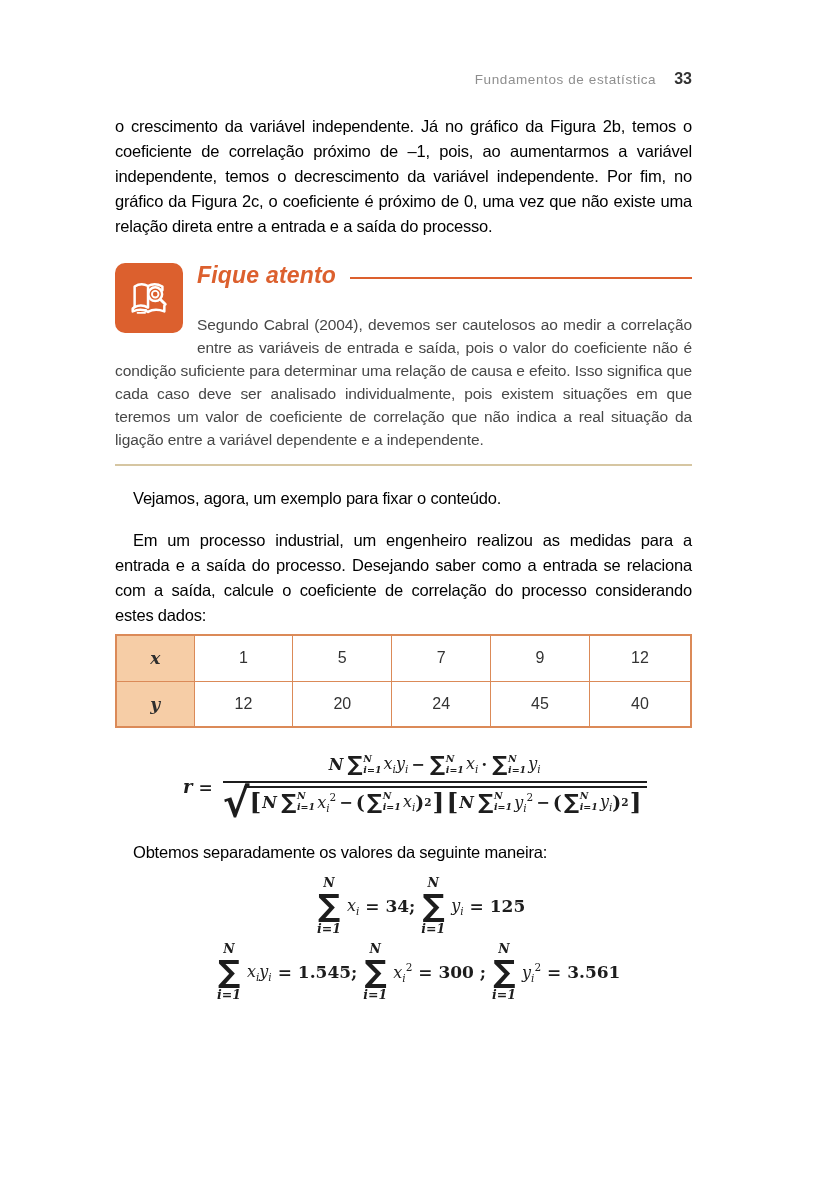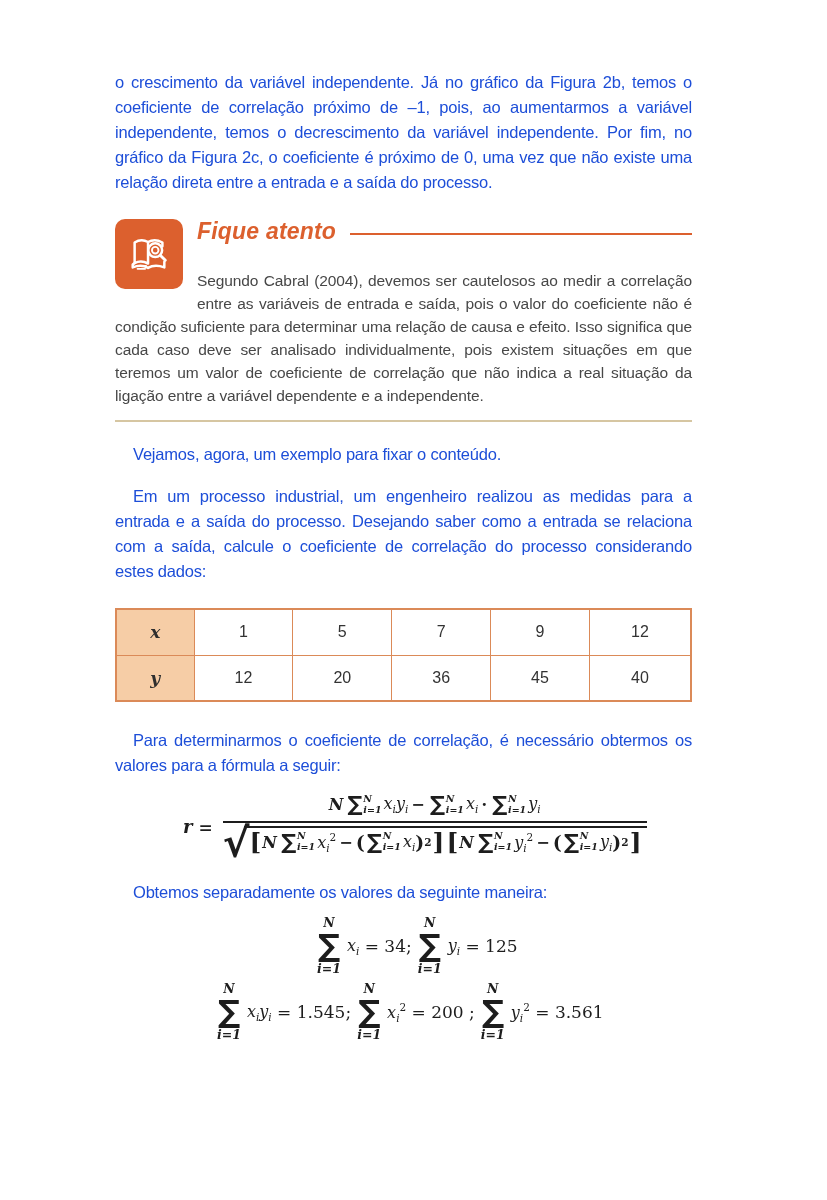--- a/index.html
+++ b/index.html
@@ -121,6 +121,10 @@
 
 <div class="page">
 
+  <div class="runhead">
+    <span class="runhead-title">Fundamentos de estatística</span>
+    <span class="runhead-page">33</span>
+  </div>
 
   <p class="body-text p-intro">o crescimento da variável independente. Já no gráfico da Figura 2b, temos o coeficiente de correlação próximo de –1, pois, ao aumentarmos a variável independente, temos o decrescimento da variável independente. Por fim, no gráfico da Figura 2c, o coeficiente é próximo de 0, uma vez que não existe uma relação direta entre a entrada e a saída do processo.</p>
 

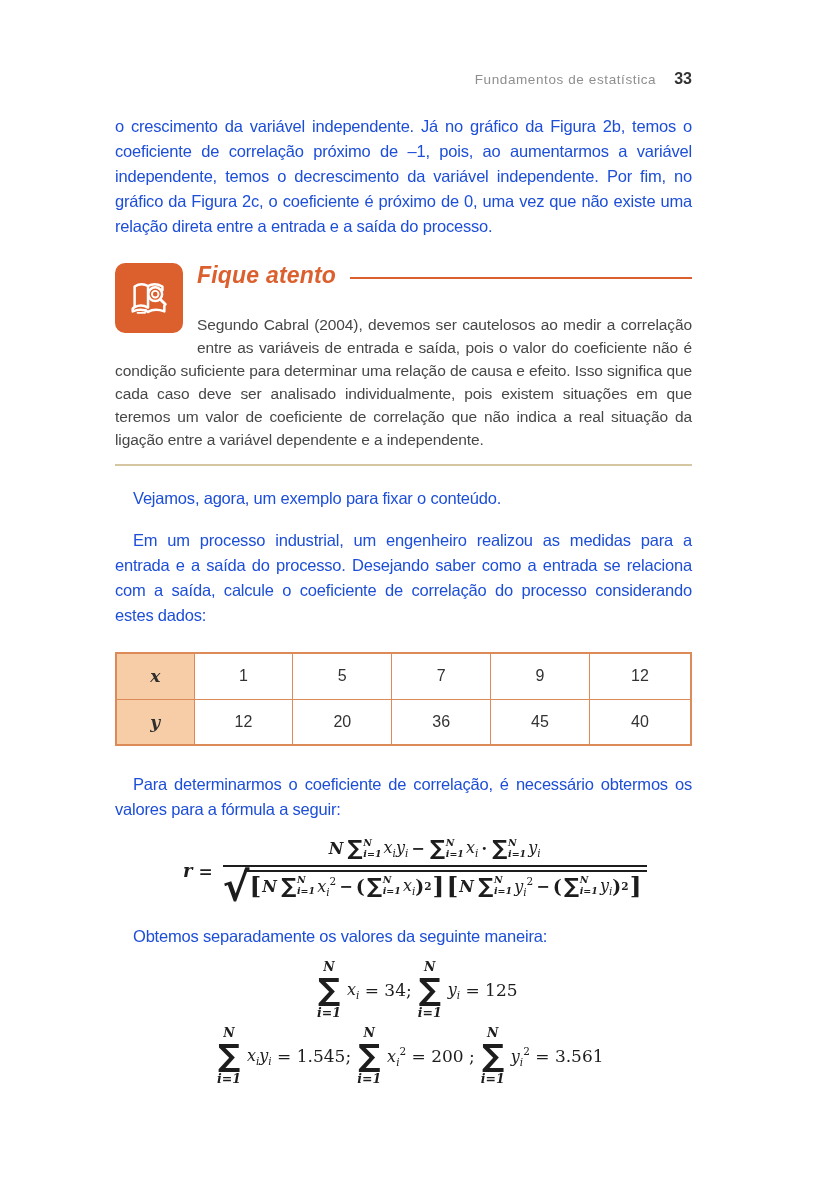--- a/index.html
+++ b/index.html
@@ -24,7 +24,7 @@
   
   .body-text {
     font-size:16.5px; line-height:25px; letter-spacing:-0.2px;
-    text-align:justify; color:#1d4ed8;
+    text-align:justify; color:#000000;
   }
   .indent { text-indent:18px; }
   .p-intro   { margin-bottom:22px; }

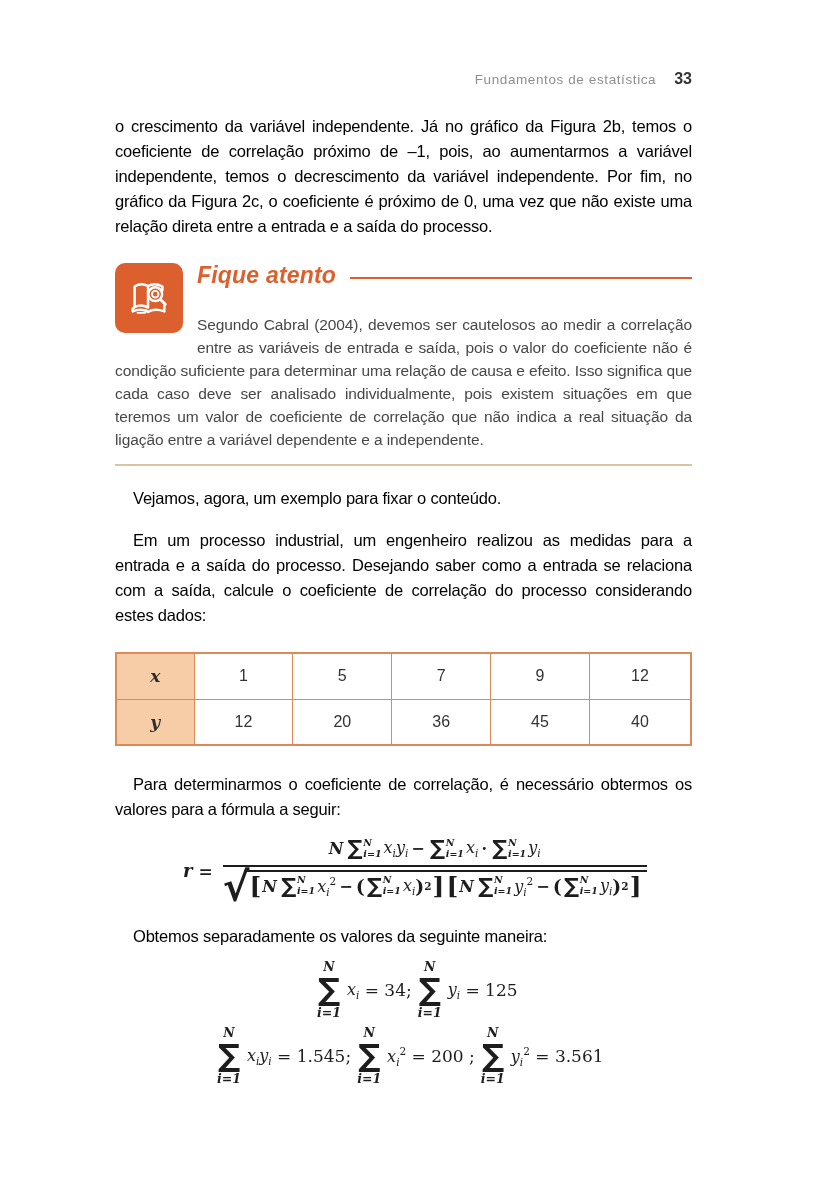--- a/index.html
+++ b/index.html
@@ -29,7 +29,7 @@
   .indent { text-indent:18px; }
   .p-intro   { margin-bottom:22px; }
   .p-vejamos { margin-bottom:17px; }
-  .p-exemplo { margin-bottom:24px; }
+  .p-exemplo { margin-bottom:6px; }
   .p-determ  { margin-bottom:14px; }
   .p-obtemos { margin-bottom:12px; }
 

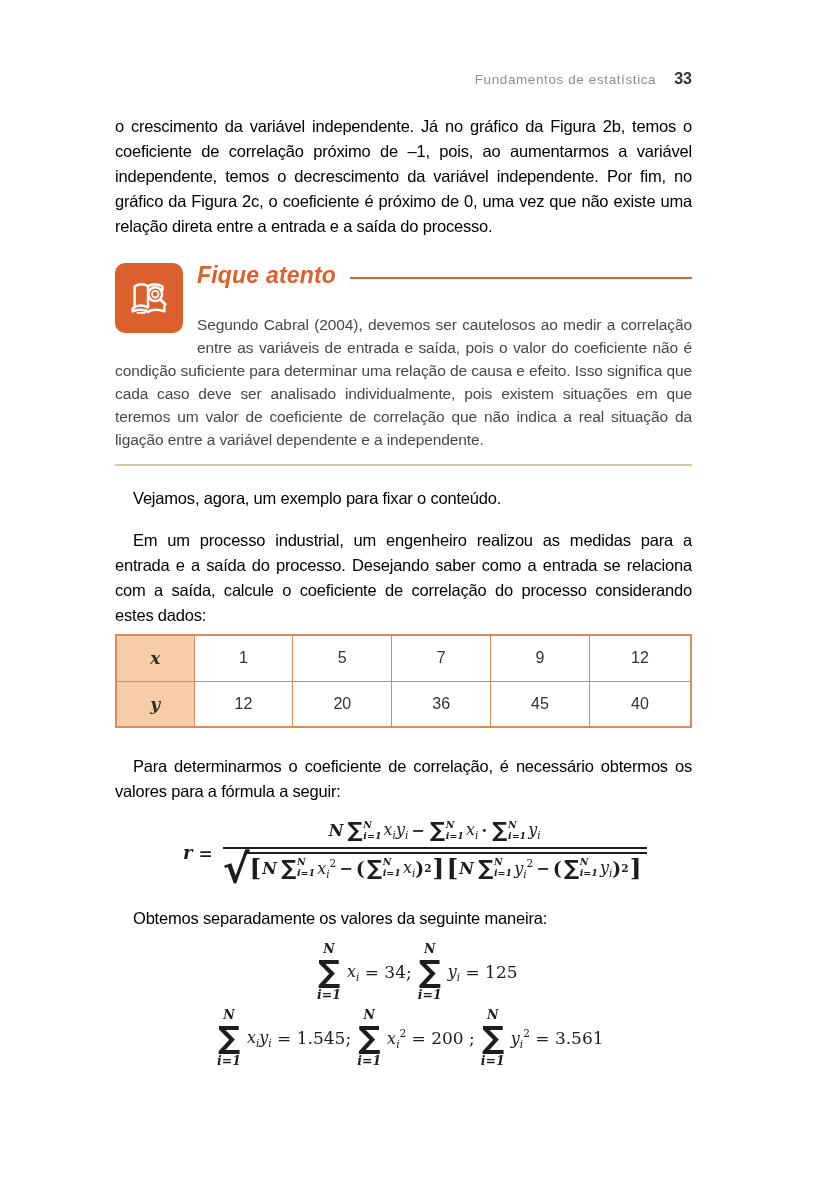--- a/index.html
+++ b/index.html
@@ -167,7 +167,7 @@
         <td class="lbl">y</td>
         <td class="val">12</td>
         <td class="val">20</td>
-        <td class="val">36</td>
+        <td class="val">24</td>
         <td class="val">45</td>
         <td class="val">40</td>
       </tr>

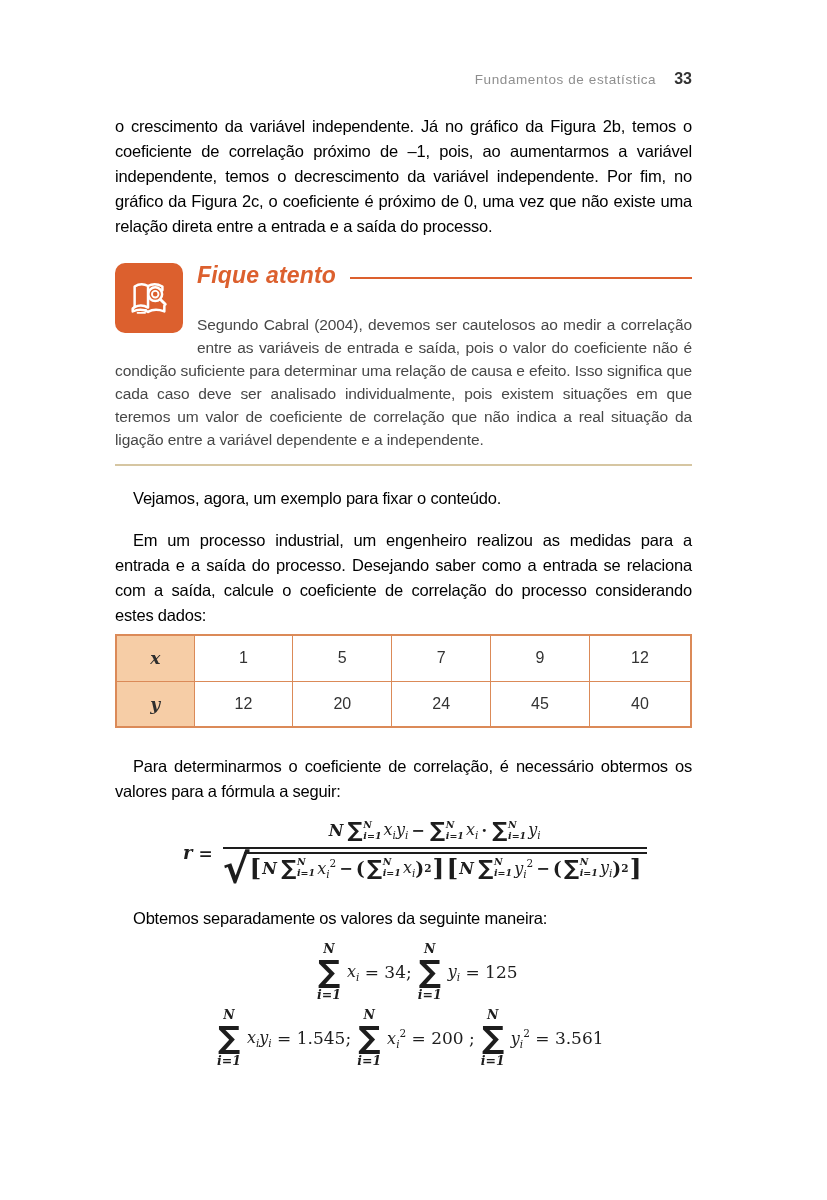--- a/index.html
+++ b/index.html
@@ -174,7 +174,6 @@
     </tbody>
   </table>
 
-  <p class="body-text indent p-determ">Para determinarmos o coeficiente de correlação, é necessário obtermos os valores para a fórmula a seguir:</p>
 
   <div class="formula-row math">
     <span class="req">

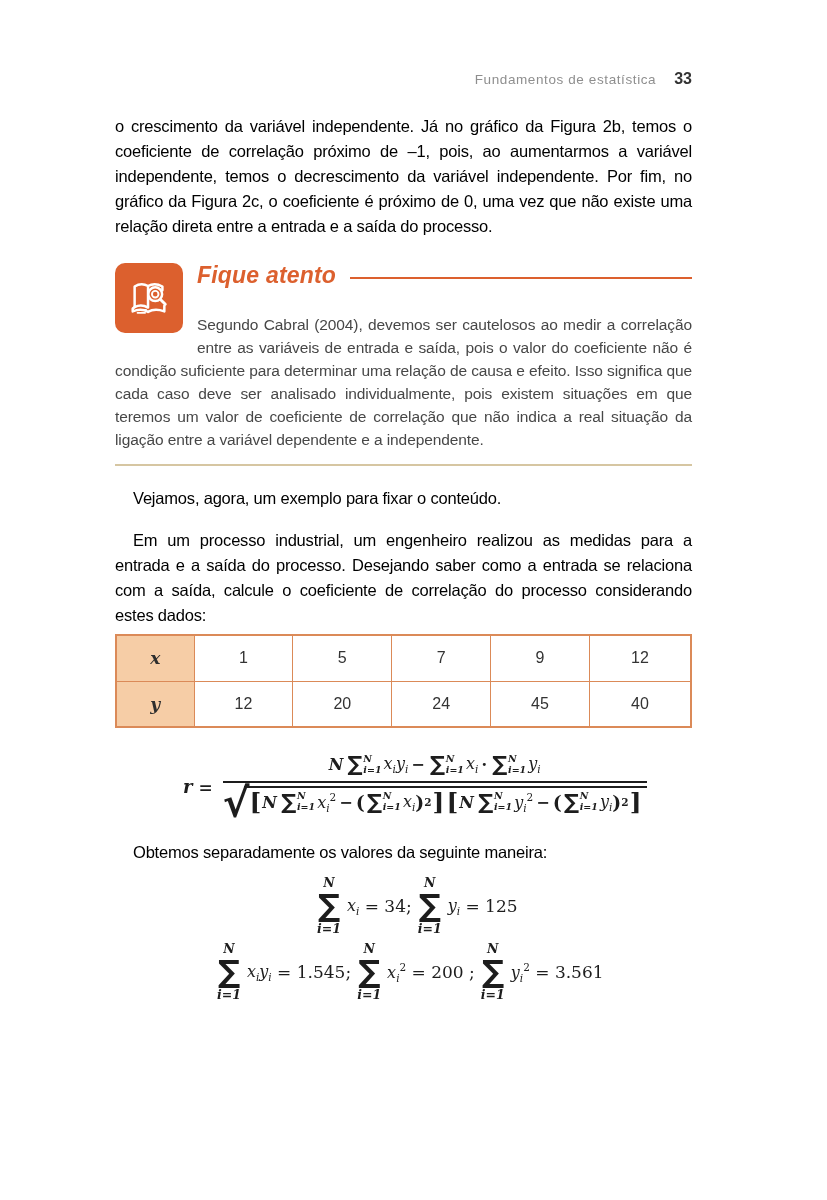--- a/index.html
+++ b/index.html
@@ -96,7 +96,7 @@
   .dsum .dsig { font-family:"DejaVu Sans", sans-serif; font-weight:bold; font-size:31px; line-height:29px; }
   .dsum .dbot { font-family:"DejaVu Serif", serif; font-style:italic; font-weight:bold; font-size:12.5px; line-height:1; margin-top:3px; }
 
-  .mrhs { font-family:"DejaVu Serif", serif; font-weight:normal; font-size:17px; white-space:pre; }
+  .mrhs { font-family:"DejaVu Serif", serif; font-weight:bold; font-size:17px; white-space:pre; }
 
   
   .formula-row { display:flex; align-items:center; margin:16px 0 20px 68px; }

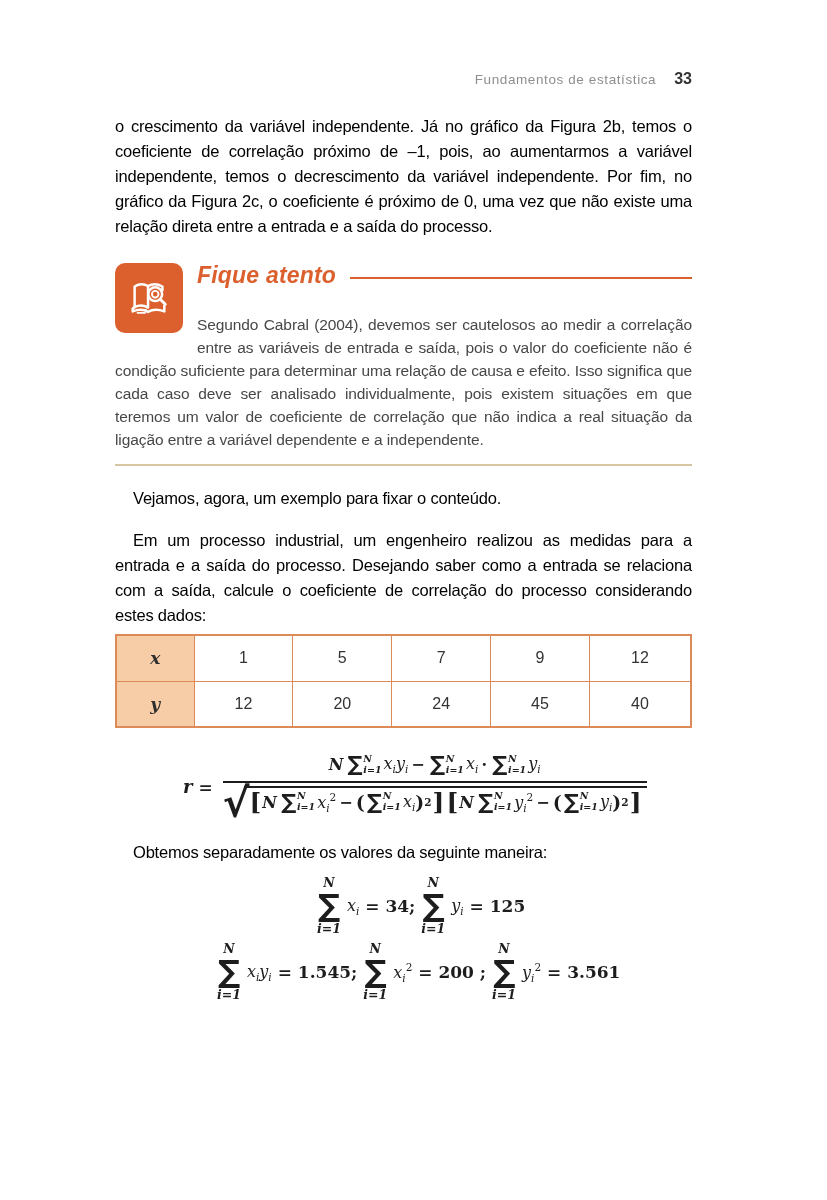--- a/index.html
+++ b/index.html
@@ -297,7 +297,7 @@
           <span class="dbot">i=1</span>
         </span>
       <span class="mv"><span>x</span><sub>i</sub><sup>2</sup></span>
-      <span class="mrhs"> = 200 ;</span>
+      <span class="mrhs"> = 300 ;</span>
       <span class="dsum">
           <span class="dtop">N</span>
           <span class="dsig">∑</span>

